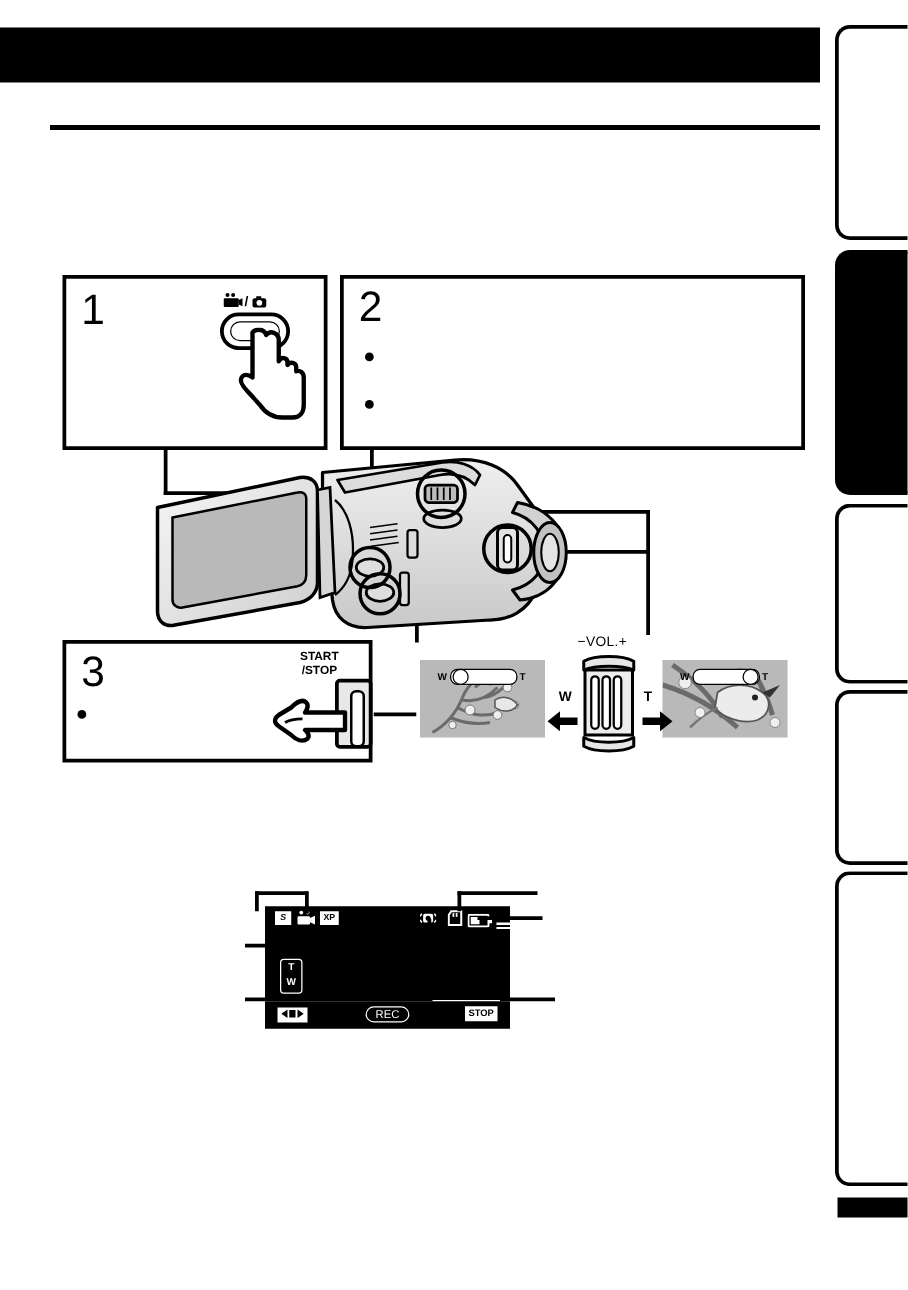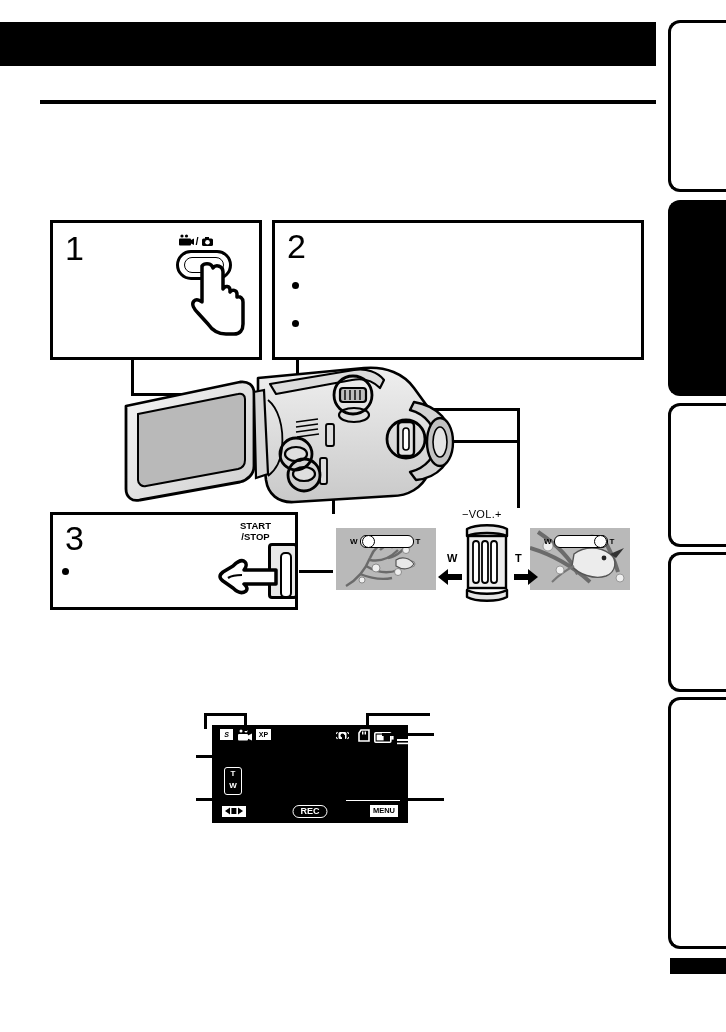--- a/index.html
+++ b/index.html
@@ -95,7 +95,7 @@
   .pb-icon{position:absolute;left:10px;top:5px;background:#fff;color:#000;font-size:7px;
            font-weight:bold;padding:1px 3px;line-height:1;}
   .rec-btn{position:absolute;left:50%;transform:translateX(-50%);top:4px;color:#fff;font-size:9px;
-           font-weight:bold;border:1.5px solid #fff;border-radius:8px;padding:1px 7px;line-height:1;}
+           font-weight:normal;border:1.5px solid #fff;border-radius:8px;padding:1px 7px;line-height:1;}
   .menu-btn{position:absolute;right:10px;top:4px;background:#fff;color:#000;font-size:7.5px;
             font-weight:bold;padding:2px 3px;line-height:1;}
   .callout{position:absolute;background:#000;}

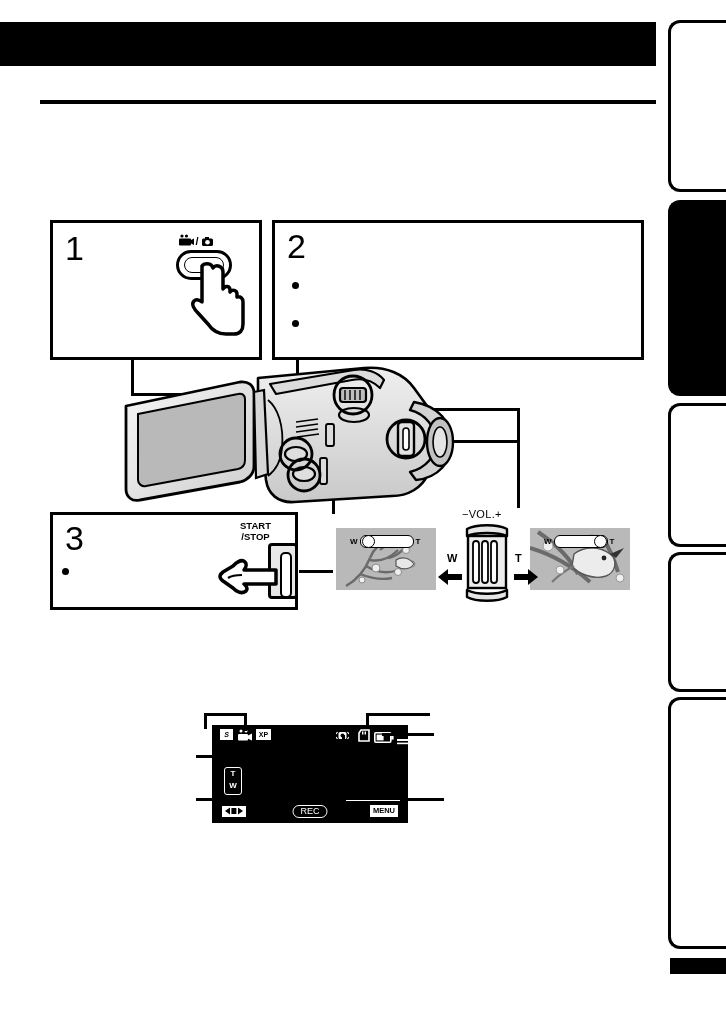--- a/index.html
+++ b/index.html
@@ -387,7 +387,7 @@
         </svg>
       </span>
       <span class="rec-btn">REC</span>
-      <span class="menu-btn">MENU</span>
+      <span class="menu-btn">STOP</span>
     </div>
   </div>
 

